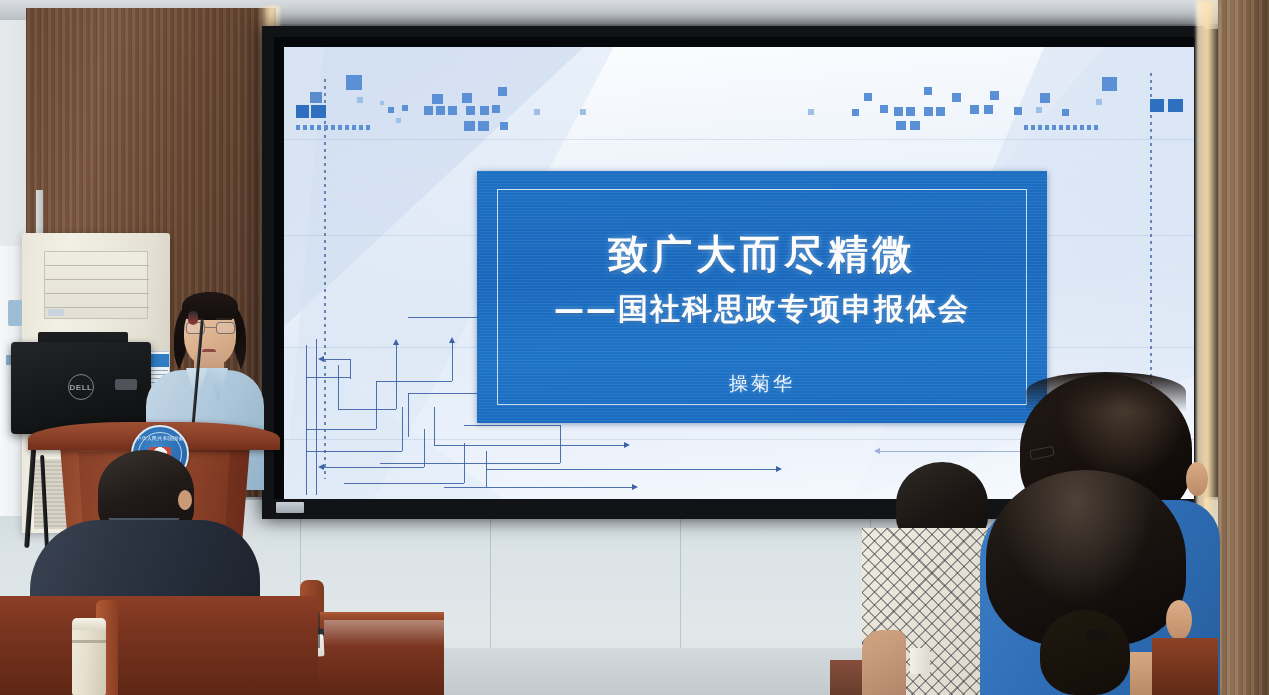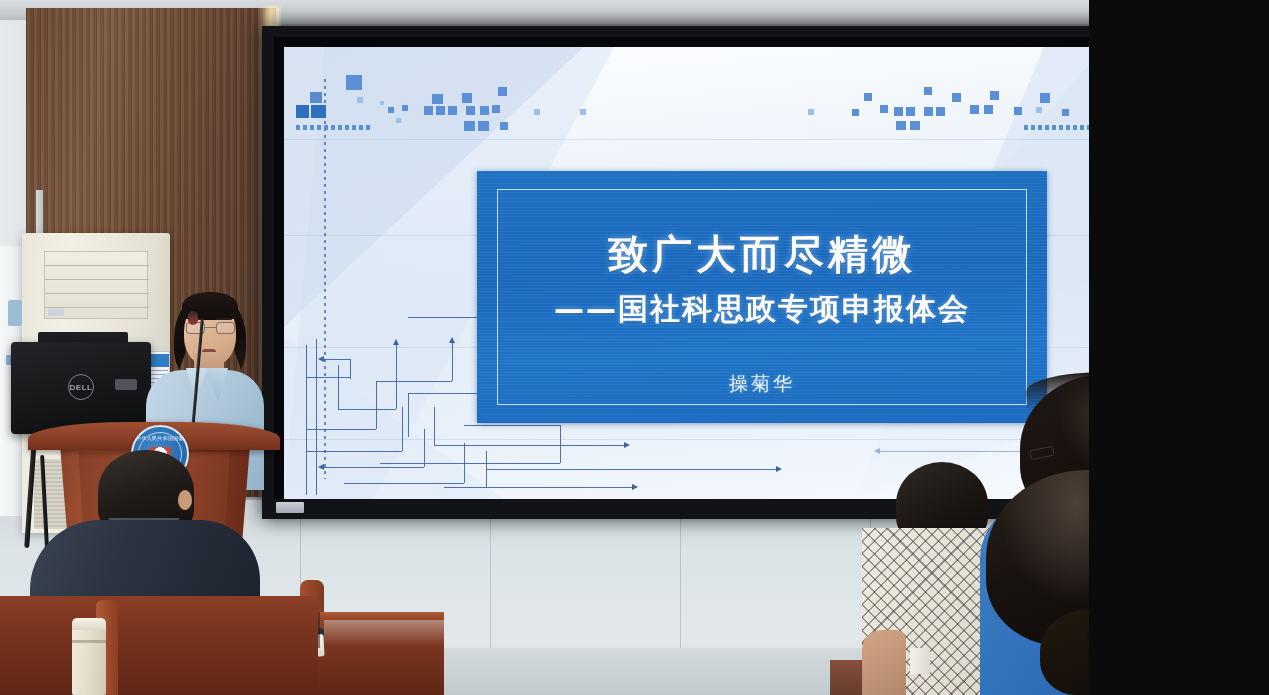--- a/index.html
+++ b/index.html
@@ -6,7 +6,7 @@
   html,body { width:1269px; height:695px; overflow:hidden; background:#0b0b0c; }
   body { font-family:"Liberation Sans", sans-serif; }
 
-  #scene { position:relative; width:1089px; height:695px; overflow:hidden; }
+  #scene { position:relative; width:1269px; height:695px; overflow:hidden; }
 
   
   .ceiling {

